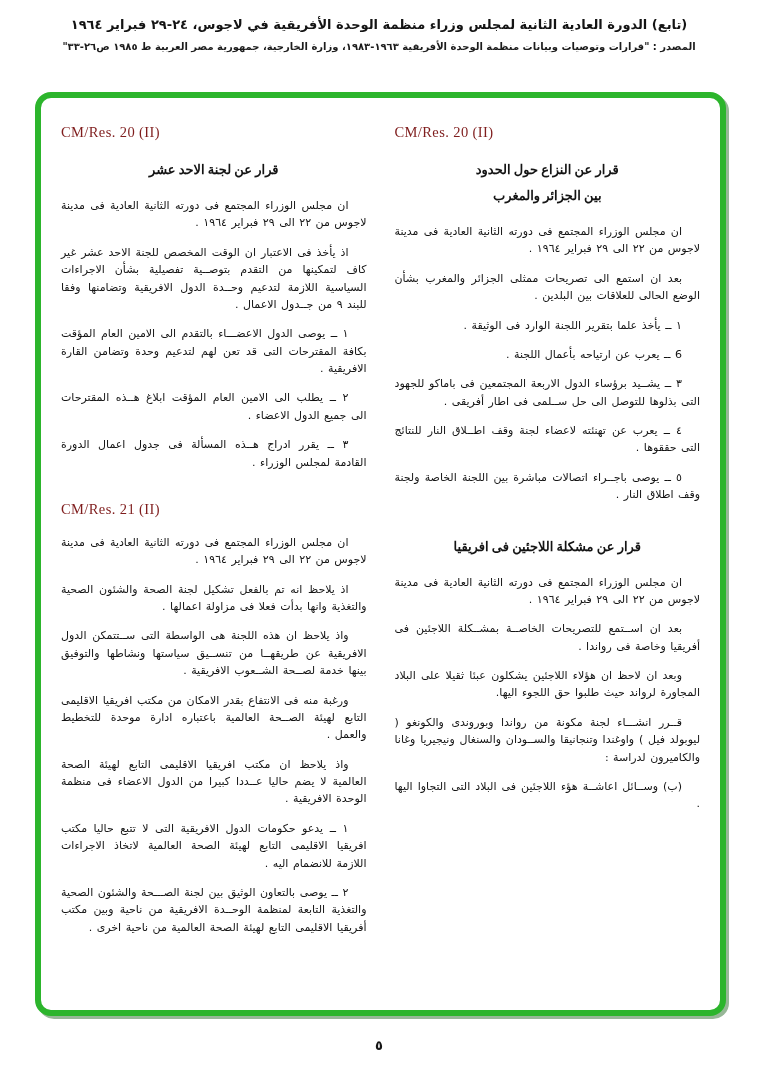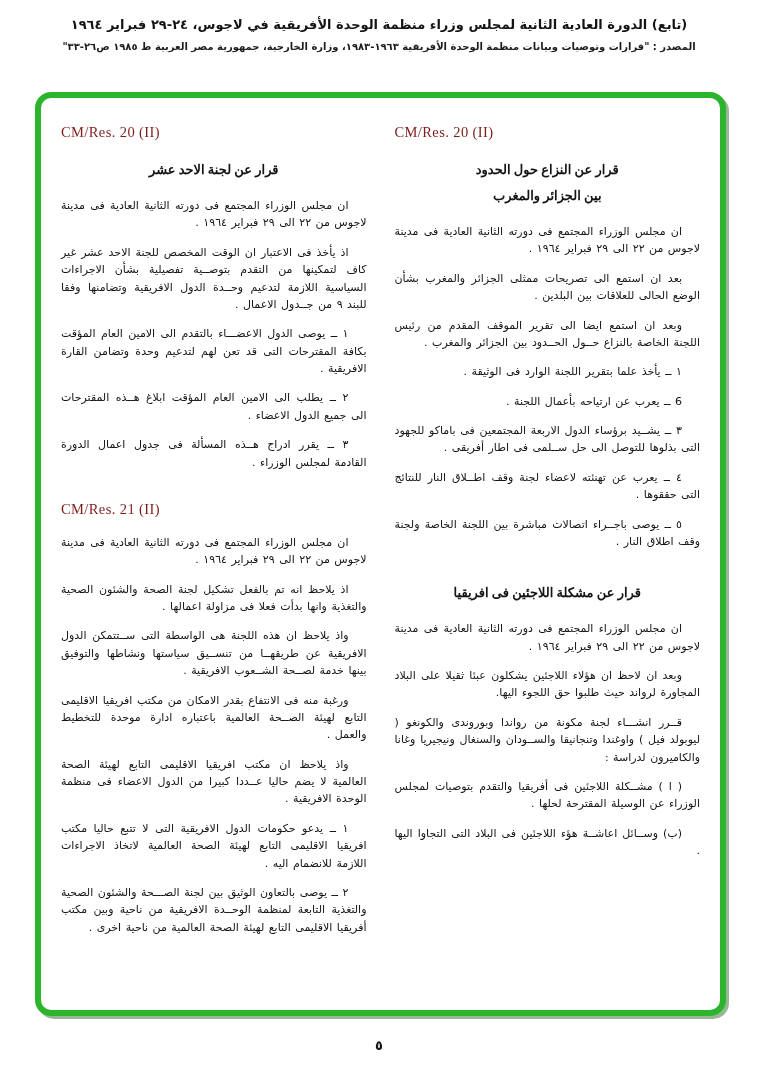--- a/index.html
+++ b/index.html
@@ -109,7 +109,6 @@
         <div class="res-body">
           <p class="res-para">ان مجلس الوزراء المجتمع فى دورته الثانية العادية فى مدينة لاجوس من ٢٢ الى ٢٩ فبراير ١٩٦٤ .</p>
           <p class="res-para">بعد ان استمع الى تصريحات ممثلى الجزائر والمغرب بشأن الوضع الحالى للعلاقات بين البلدين .</p>
-          <p class="res-para">وبعد ان استمع ايضا الى تقرير الموقف المقدم من رئيس اللجنة الخاصة بالنزاع حــول الحــدود بين الجزائر والمغرب .</p>
           <p class="res-para">١ ــ يأخذ علما بتقرير اللجنة الوارد فى الوثيقة .</p>
           <p class="res-para">6 ــ يعرب عن ارتياحه بأعمال اللجنة .</p>
           <p class="res-para">٣ ــ يشــيد برؤساء الدول الاربعة المجتمعين فى باماكو للجهود التى بذلوها للتوصل الى حل ســلمى فى اطار أفريقى .</p>

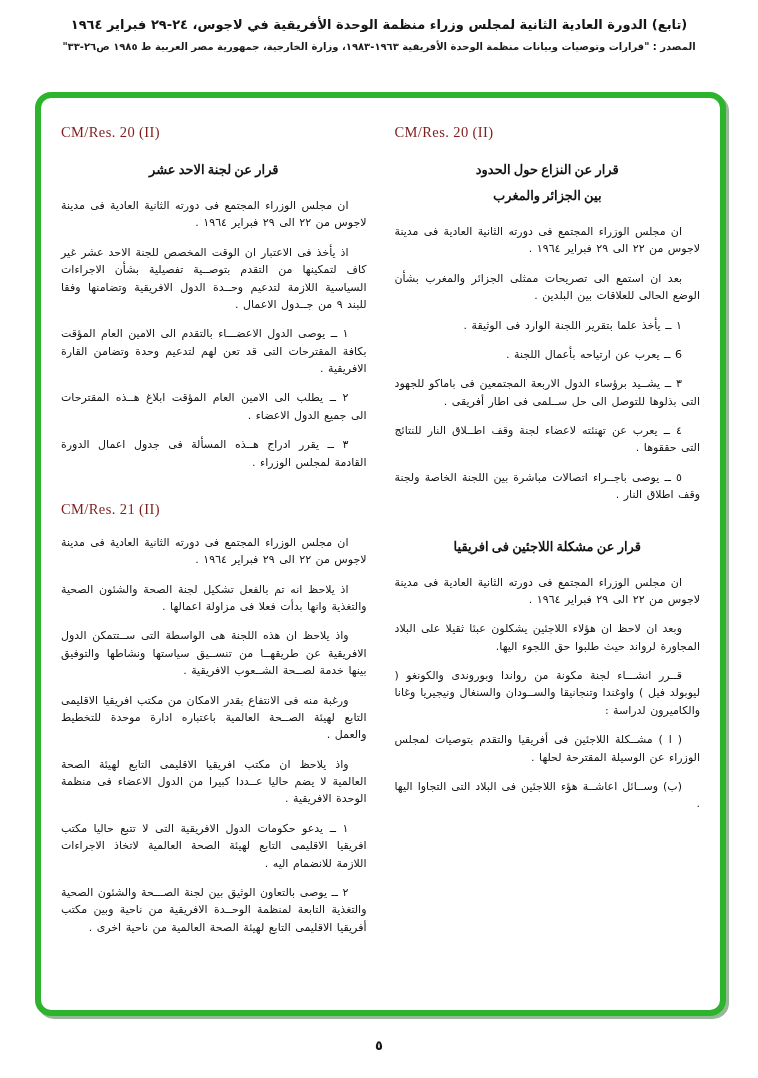--- a/index.html
+++ b/index.html
@@ -123,6 +123,7 @@
         </div>
         <div class="res-body">
           <p class="res-para">ان مجلس الوزراء المجتمع فى دورته الثانية العادية فى مدينة لاجوس من ٢٢ الى ٢٩ فبراير ١٩٦٤ .</p>
+          <p class="res-para">بعد ان اســتمع للتصريحات الخاصــة بمشــكلة اللاجئين فى أفريقيا وخاصة فى رواندا .</p>
           <p class="res-para">وبعد ان لاحظ ان هؤلاء اللاجئين يشكلون عبئا ثقيلا على البلاد المجاورة لرواند حيث طلبوا حق اللجوء اليها.</p>
           <p class="res-para">قــرر انشـــاء لجنة مكونة من رواندا وبوروندى والكونغو ( ليوبولد فيل ) واوغندا وتنجانيقا والســودان والسنغال ونيجيريا وغانا والكاميرون لدراسة :</p>
           <p class="res-para">( ا ) مشــكلة اللاجئين فى أفريقيا والتقدم بتوصيات لمجلس الوزراء عن الوسيلة المقترحة لحلها .</p>

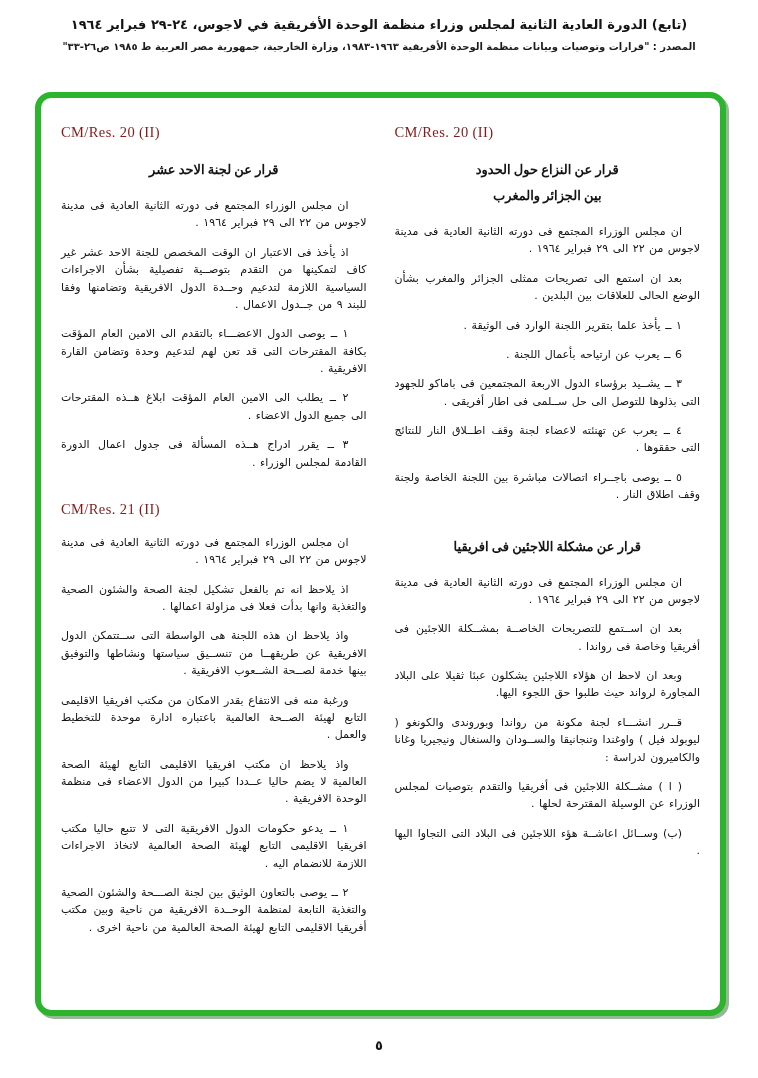--- a/index.html
+++ b/index.html
@@ -126,7 +126,6 @@
           <p class="res-para">بعد ان اســتمع للتصريحات الخاصــة بمشــكلة اللاجئين فى أفريقيا وخاصة فى رواندا .</p>
           <p class="res-para">وبعد ان لاحظ ان هؤلاء اللاجئين يشكلون عبئا ثقيلا على البلاد المجاورة لرواند حيث طلبوا حق اللجوء اليها.</p>
           <p class="res-para">قــرر انشـــاء لجنة مكونة من رواندا وبوروندى والكونغو ( ليوبولد فيل ) واوغندا وتنجانيقا والســودان والسنغال ونيجيريا وغانا والكاميرون لدراسة :</p>
-          <p class="res-para">( ا ) مشــكلة اللاجئين فى أفريقيا والتقدم بتوصيات لمجلس الوزراء عن الوسيلة المقترحة لحلها .</p>
           <p class="res-para">(ب) وســائل اعاشــة هؤء اللاجئين فى البلاد التى التجاوا اليها .</p>
         </div>
       </section>

